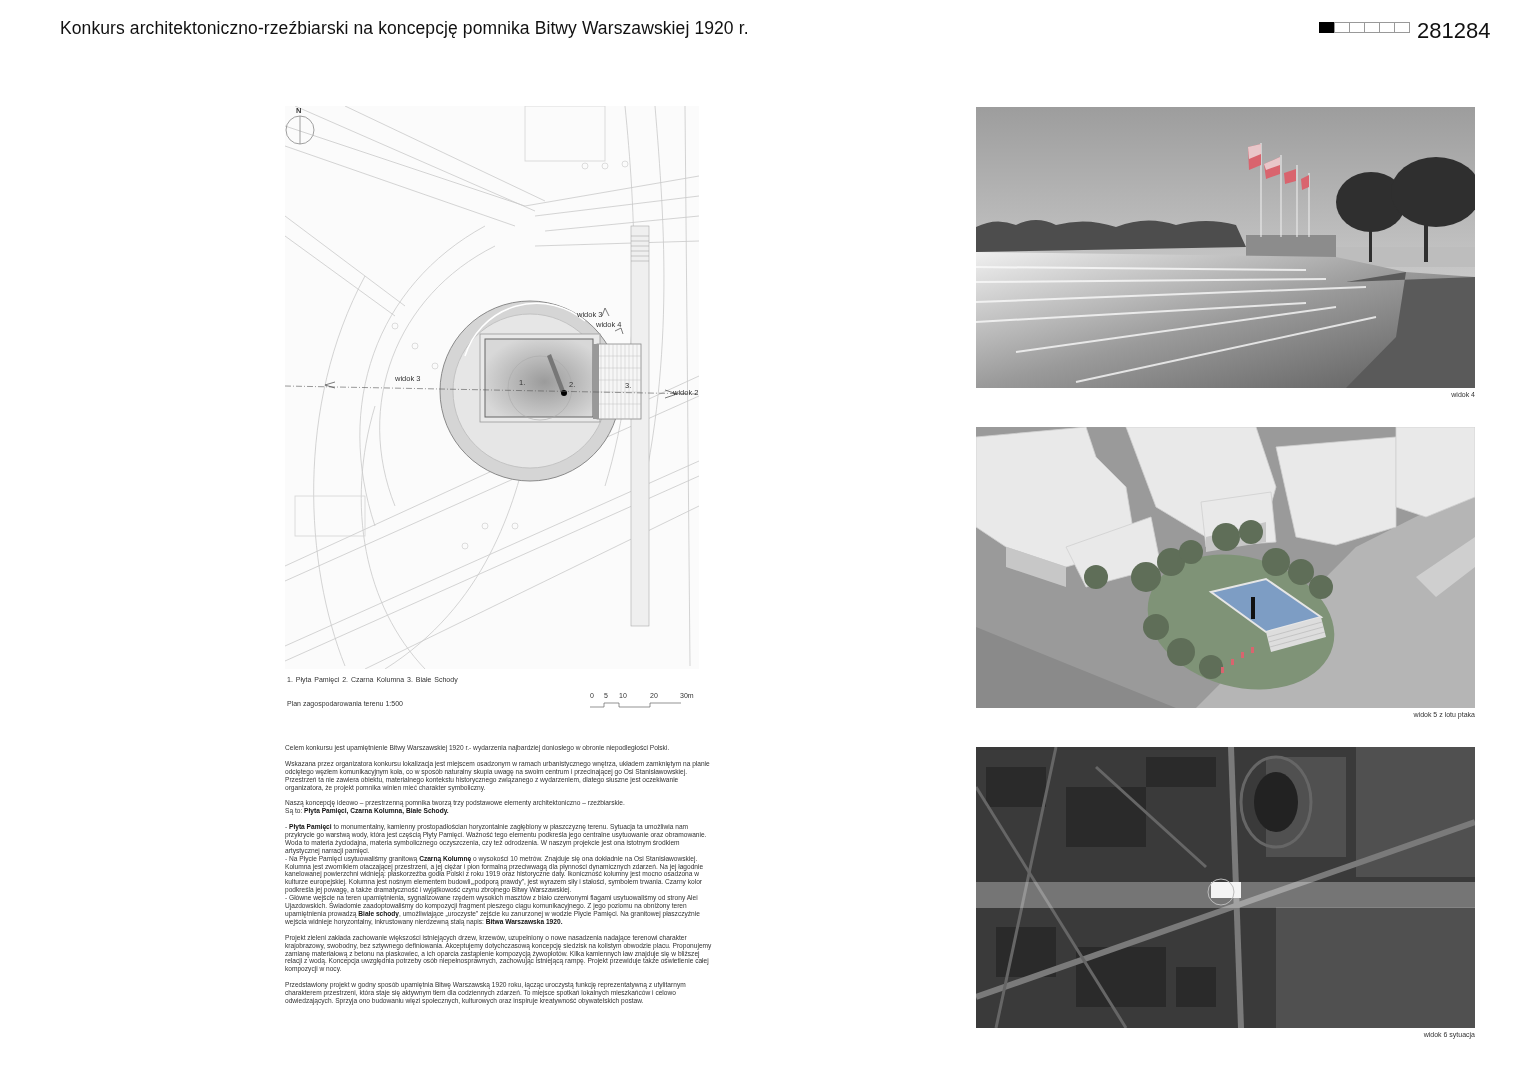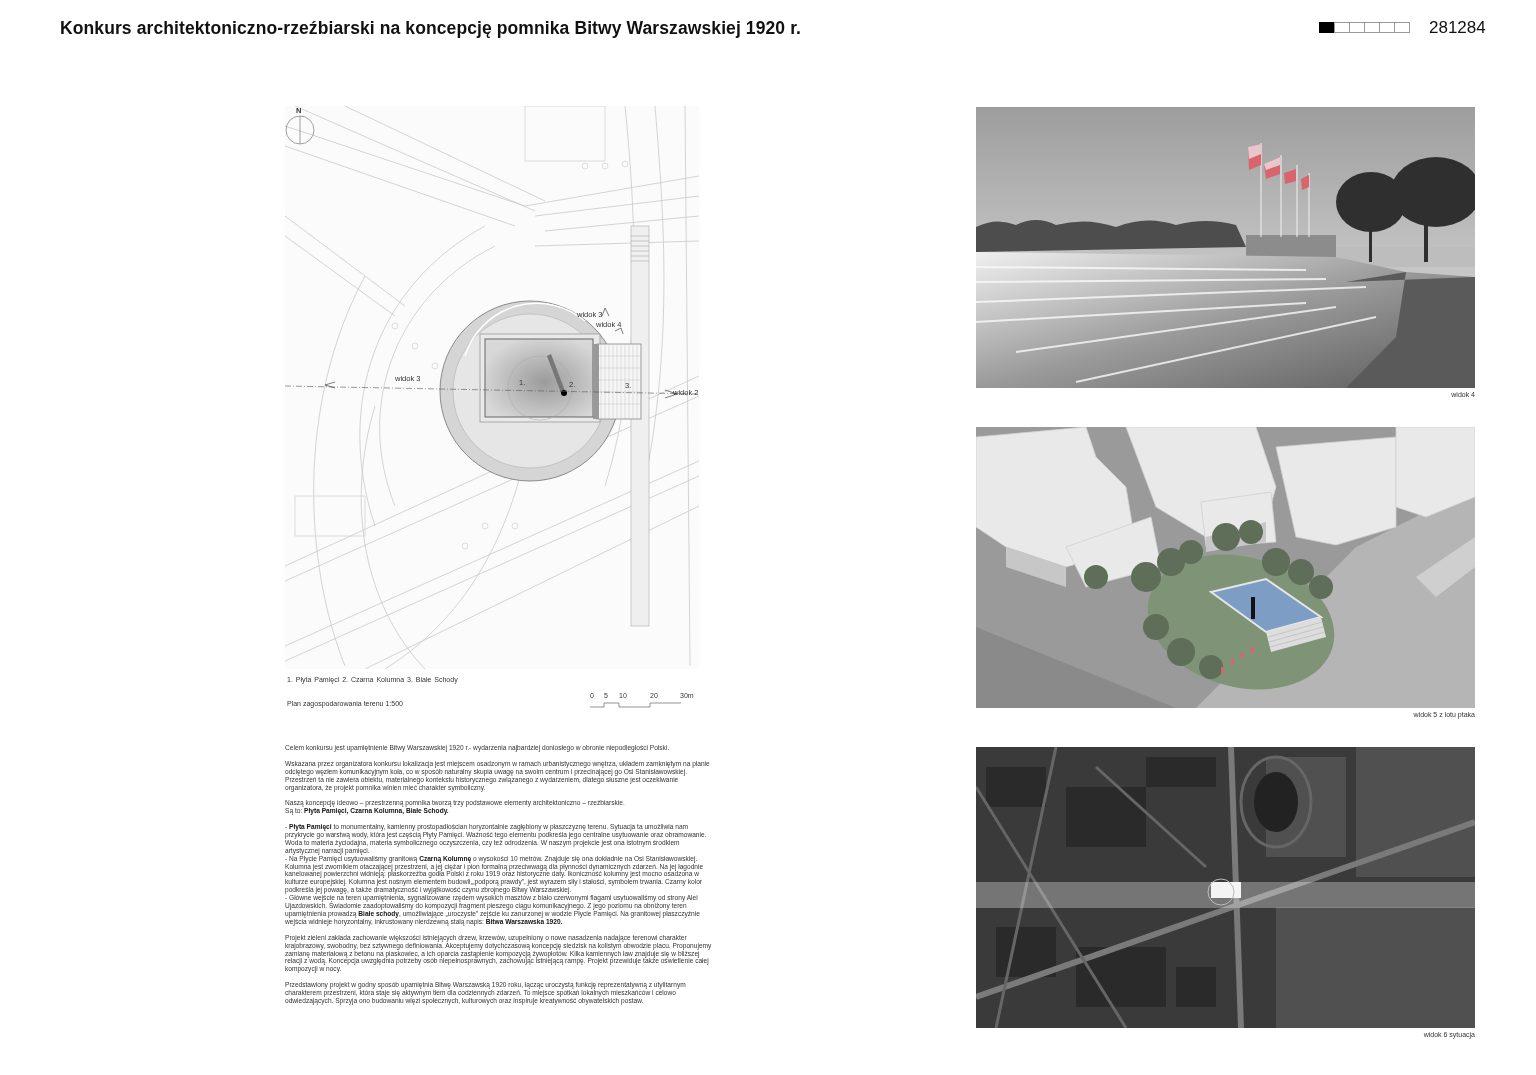--- a/index.html
+++ b/index.html
@@ -8,7 +8,7 @@
     font-family: "Liberation Sans", sans-serif; color: #222;
   }
   .title {
-    position: absolute; left: 60px; top: 18px; font-size: 17.5px; color: #111; letter-spacing: 0.1px; font-weight: bold;
+    position: absolute; left: 60px; top: 18px; font-size: 17.5px; color: #111; letter-spacing: 0.1px;
   }
   .code-block { position: absolute; left: 1319px; top: 22px; display: flex; align-items: center; }
   .sq-row { display: flex; }

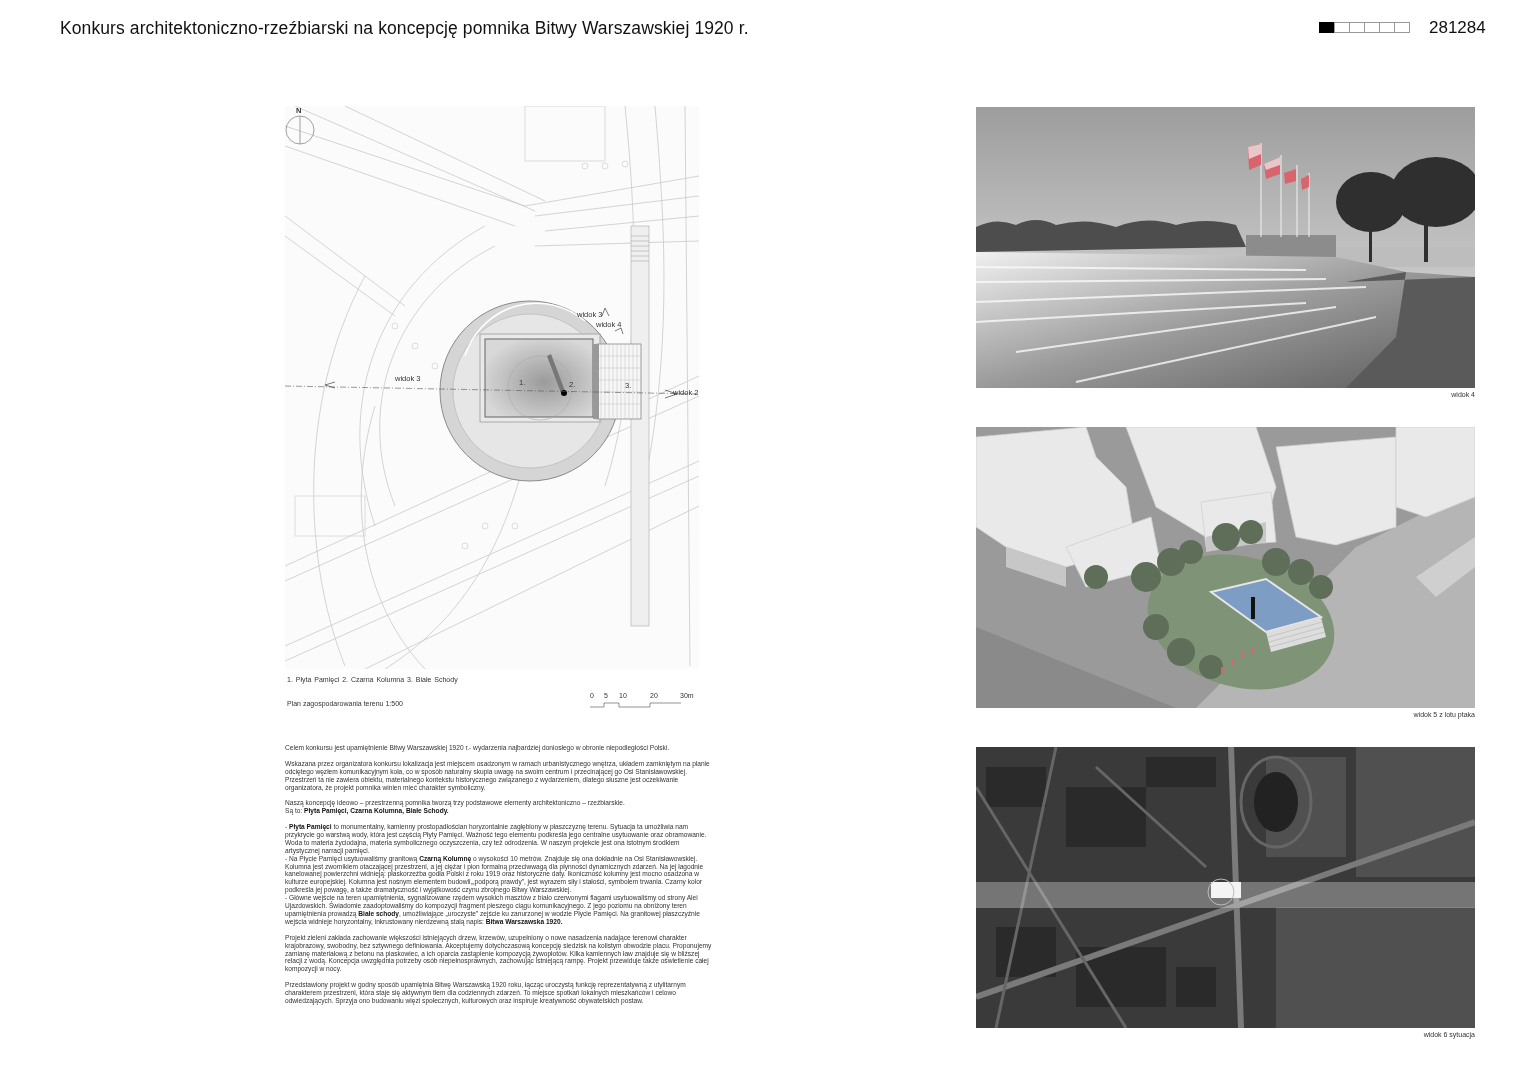--- a/index.html
+++ b/index.html
@@ -14,7 +14,7 @@
   .sq-row { display: flex; }
   .sq { width: 16px; height: 11px; border: 1px solid #999; box-sizing: border-box; margin-right: -1px; background: #fff; }
   .sq.filled { background: #000; border-color: #000; }
-  .code { position: absolute; left: 1417px; top: 18px; font-size: 17px; color: #111; margin-left: 12px; }
+  .code { position: absolute; left: 1417px; top: 18px; font-size: 22px; color: #111; }
 
   
   .plan {

